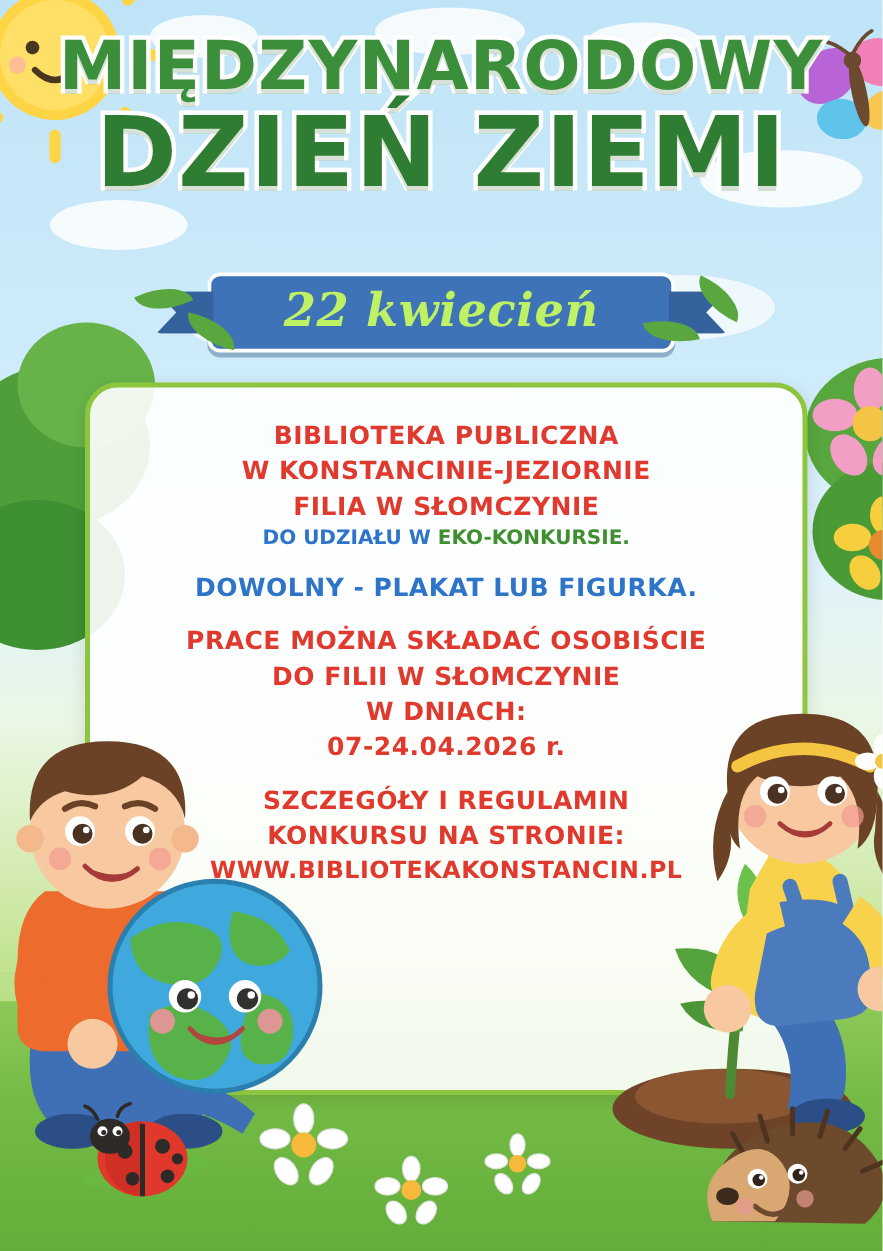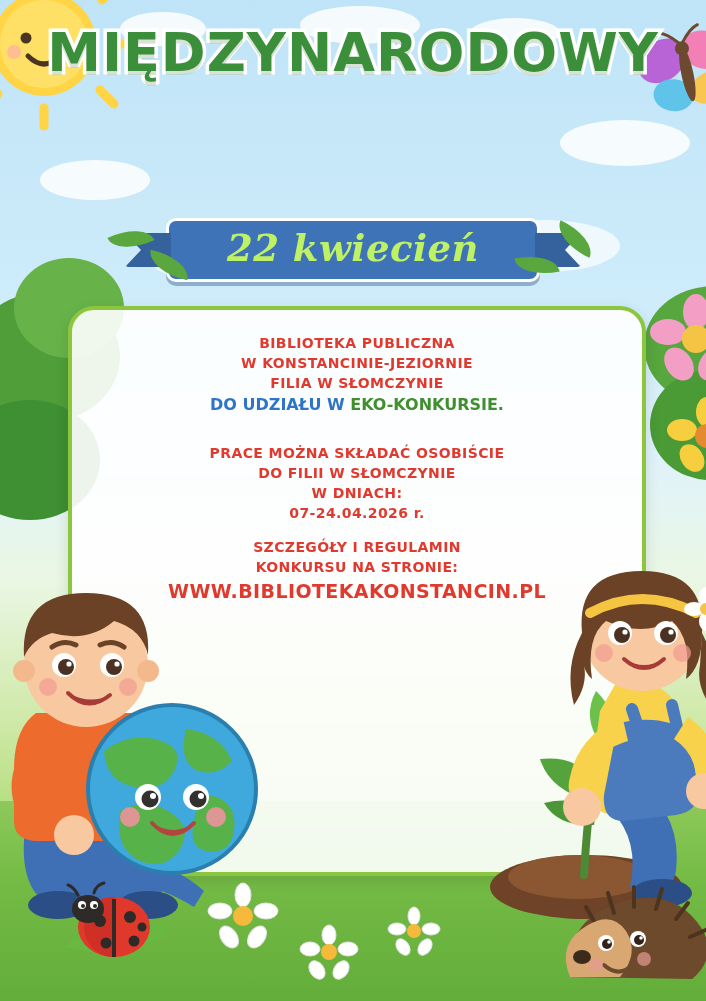--- a/index.html
+++ b/index.html
@@ -262,6 +262,7 @@
 
   <div id="title-block">
     <div class="title-line" id="title-1">MIĘDZYNARODOWY</div>
+    <div class="title-line" id="title-2">DZIEŃ ZIEMI</div>
   </div>
 
   <div id="banner-wrap">

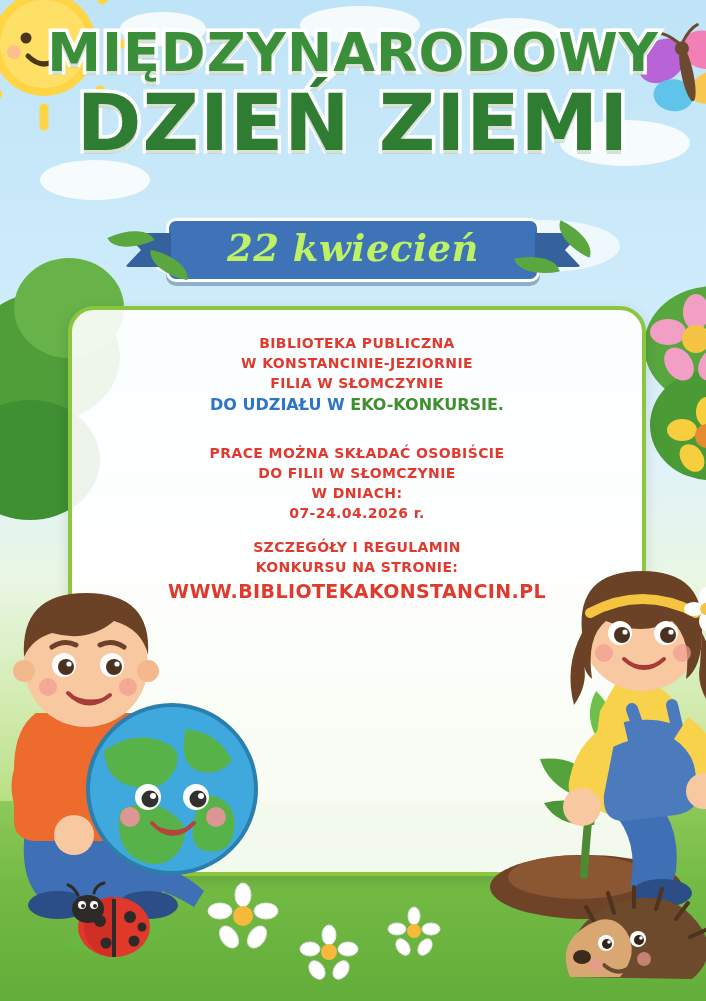--- a/index.html
+++ b/index.html
@@ -153,7 +153,7 @@
   .ln {
     font-family: "DejaVu Sans", sans-serif;
     font-weight: bold;
-    font-size: 14px;
+    font-size: 20px;
     line-height: 1.42;
     letter-spacing: .4px;
     white-space: nowrap;

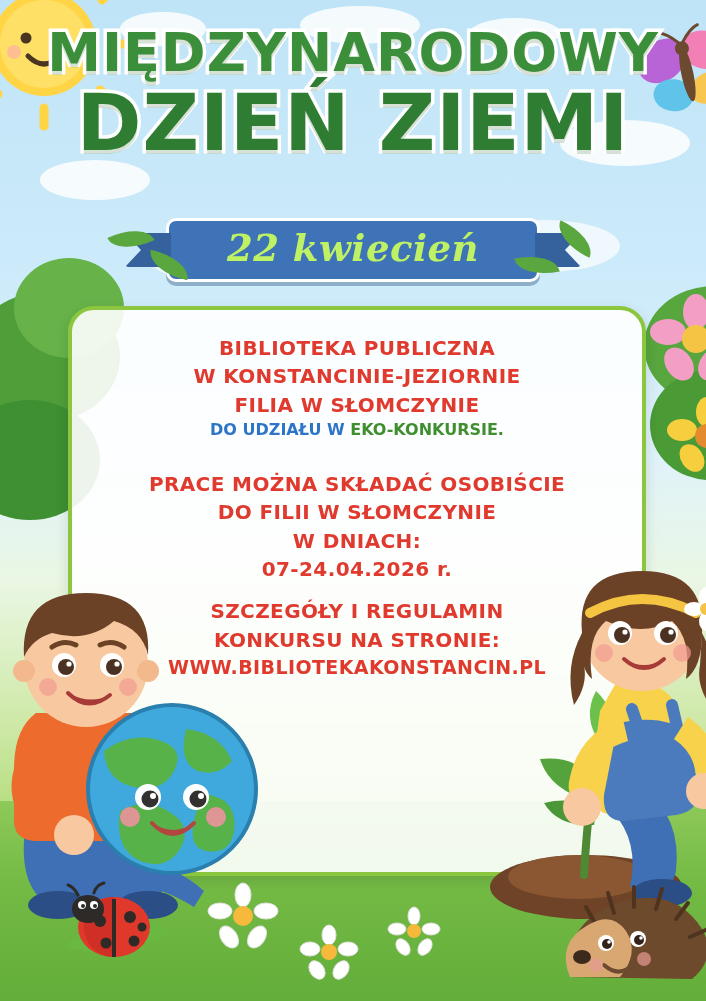--- a/index.html
+++ b/index.html
@@ -320,6 +320,7 @@
         <span class="blue">DO UDZIAŁU W </span><span class="green">EKO-KONKURSIE.</span>
       </div>
       <div class="gap"></div>
+      <div class="ln blue">DOWOLNY - PLAKAT LUB FIGURKA.</div>
       <div class="gap"></div>
       <div class="ln red">PRACE MOŻNA SKŁADAĆ OSOBIŚCIE</div>
       <div class="ln red">DO FILII W SŁOMCZYNIE</div>

